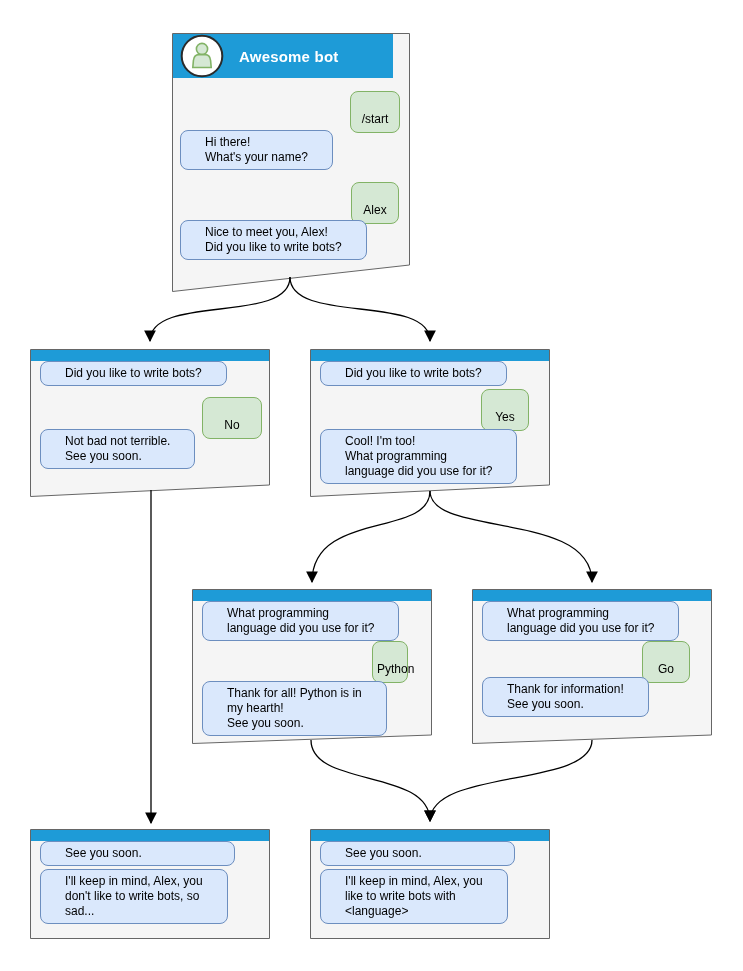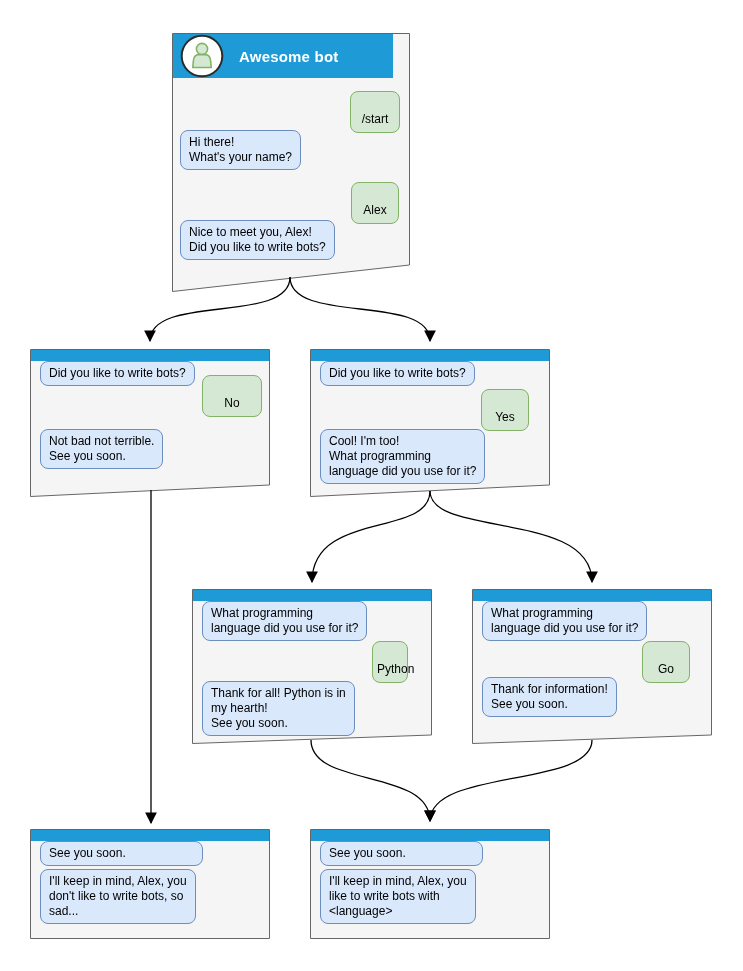--- a/index.html
+++ b/index.html
@@ -27,7 +27,7 @@
   
   .bubble{
     position:absolute;border-radius:8px;font-size:12px;line-height:15px;
-    white-space:pre;padding:4px 8px;
+    white-space:pre;padding:4px 24px;
   }
   .bubble.bot{background:var(--bot-bubble-fill);border:1px solid var(--bot-bubble-stroke);}
   .bubble.user{

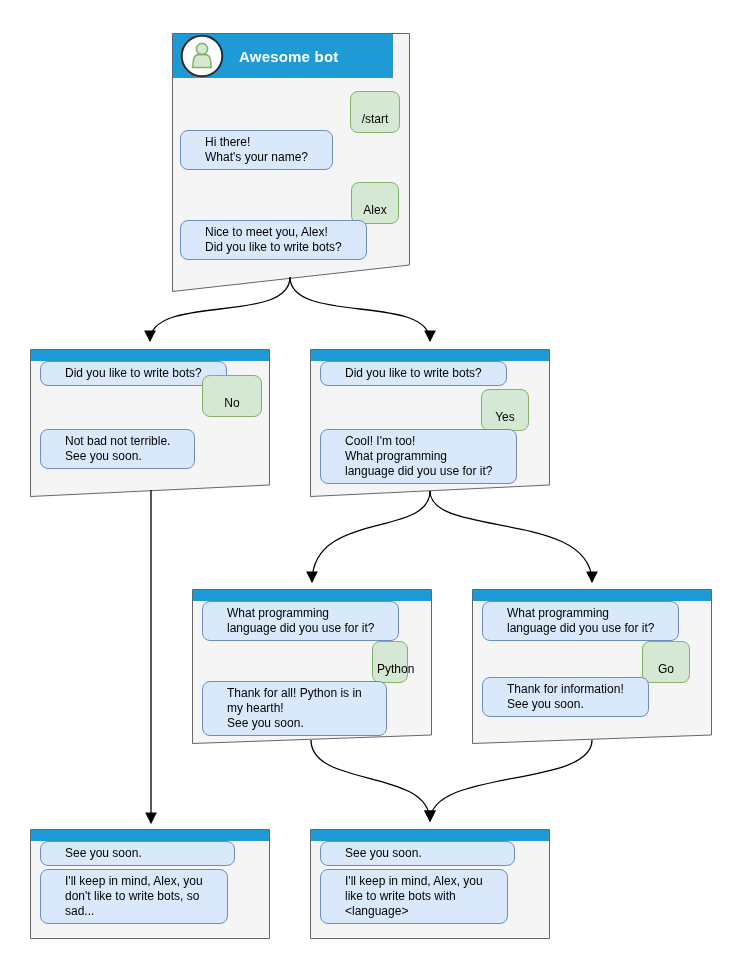--- a/index.html
+++ b/index.html
@@ -69,7 +69,7 @@
     </svg>
     <div class="titlebar"></div>
     <div class="bubble bot" style="left:10px;top:12px">Did you like to write bots?</div>
-    <div class="bubble user" style="left:172px;top:26px;width:60px">No</div>
+    <div class="bubble user" style="left:172px;top:48px;width:60px">No</div>
     <div class="bubble bot" style="left:10px;top:80px">Not bad not terrible.
 See you soon.</div>
   </div>

